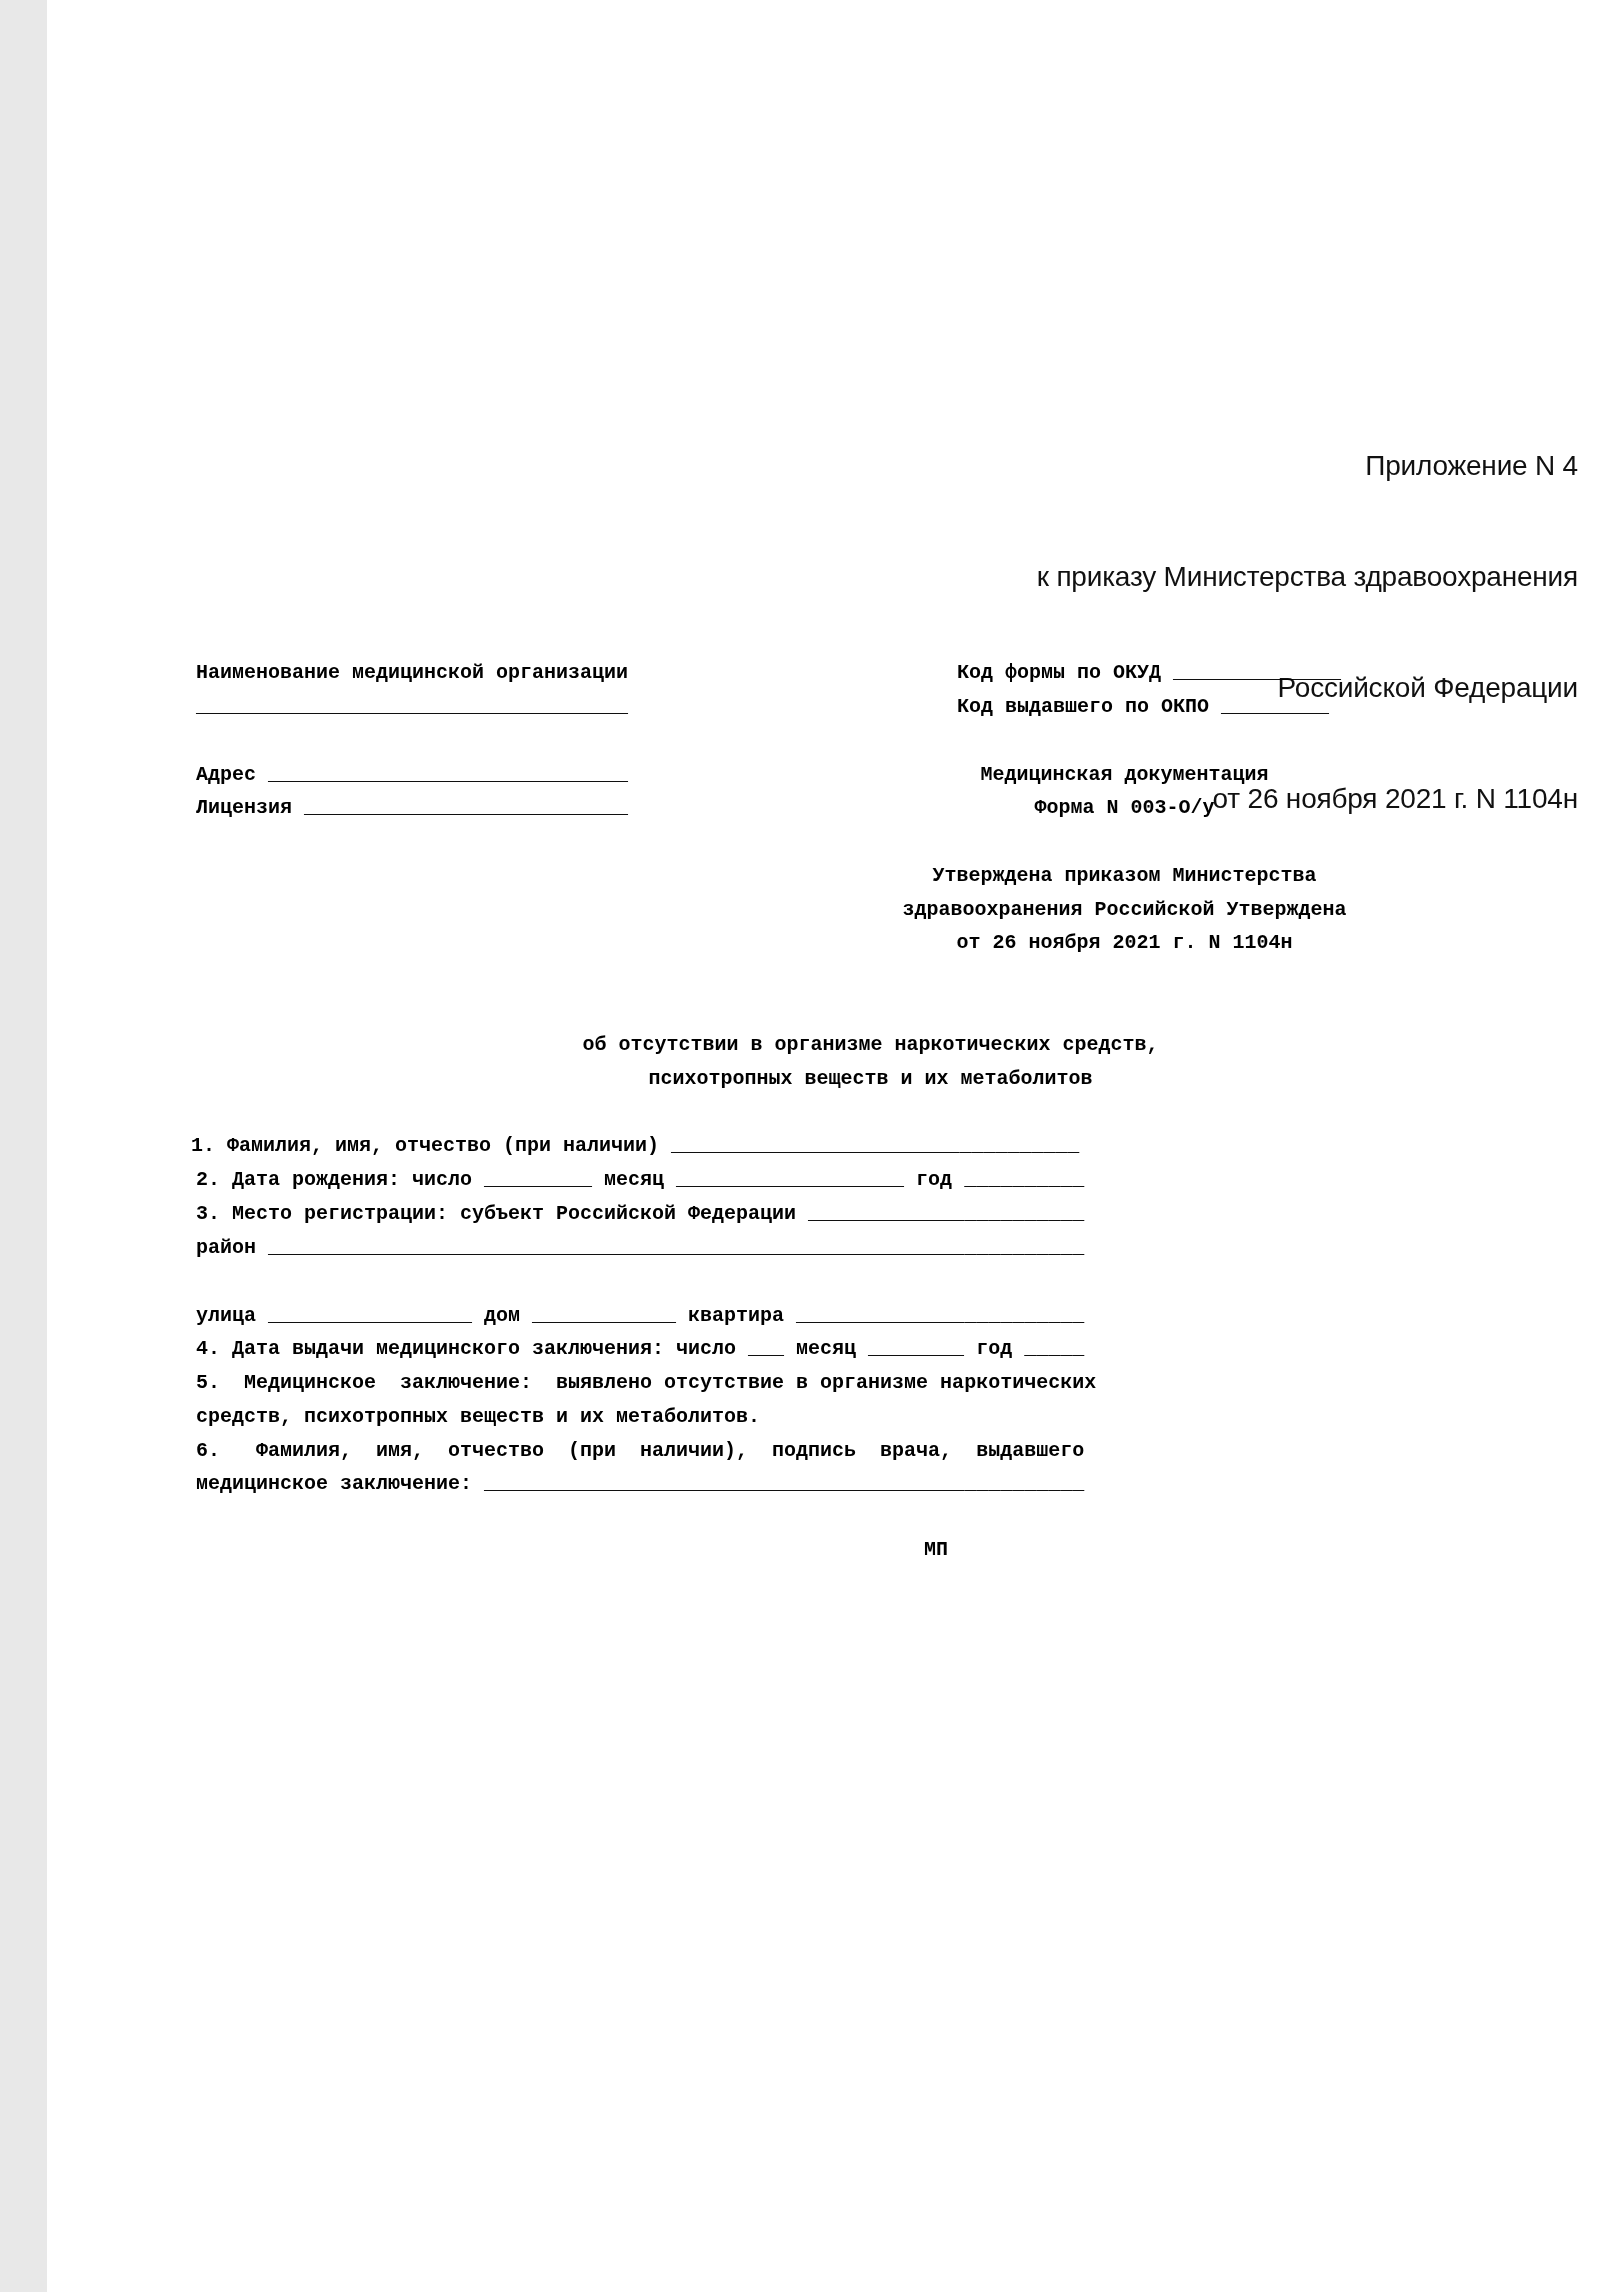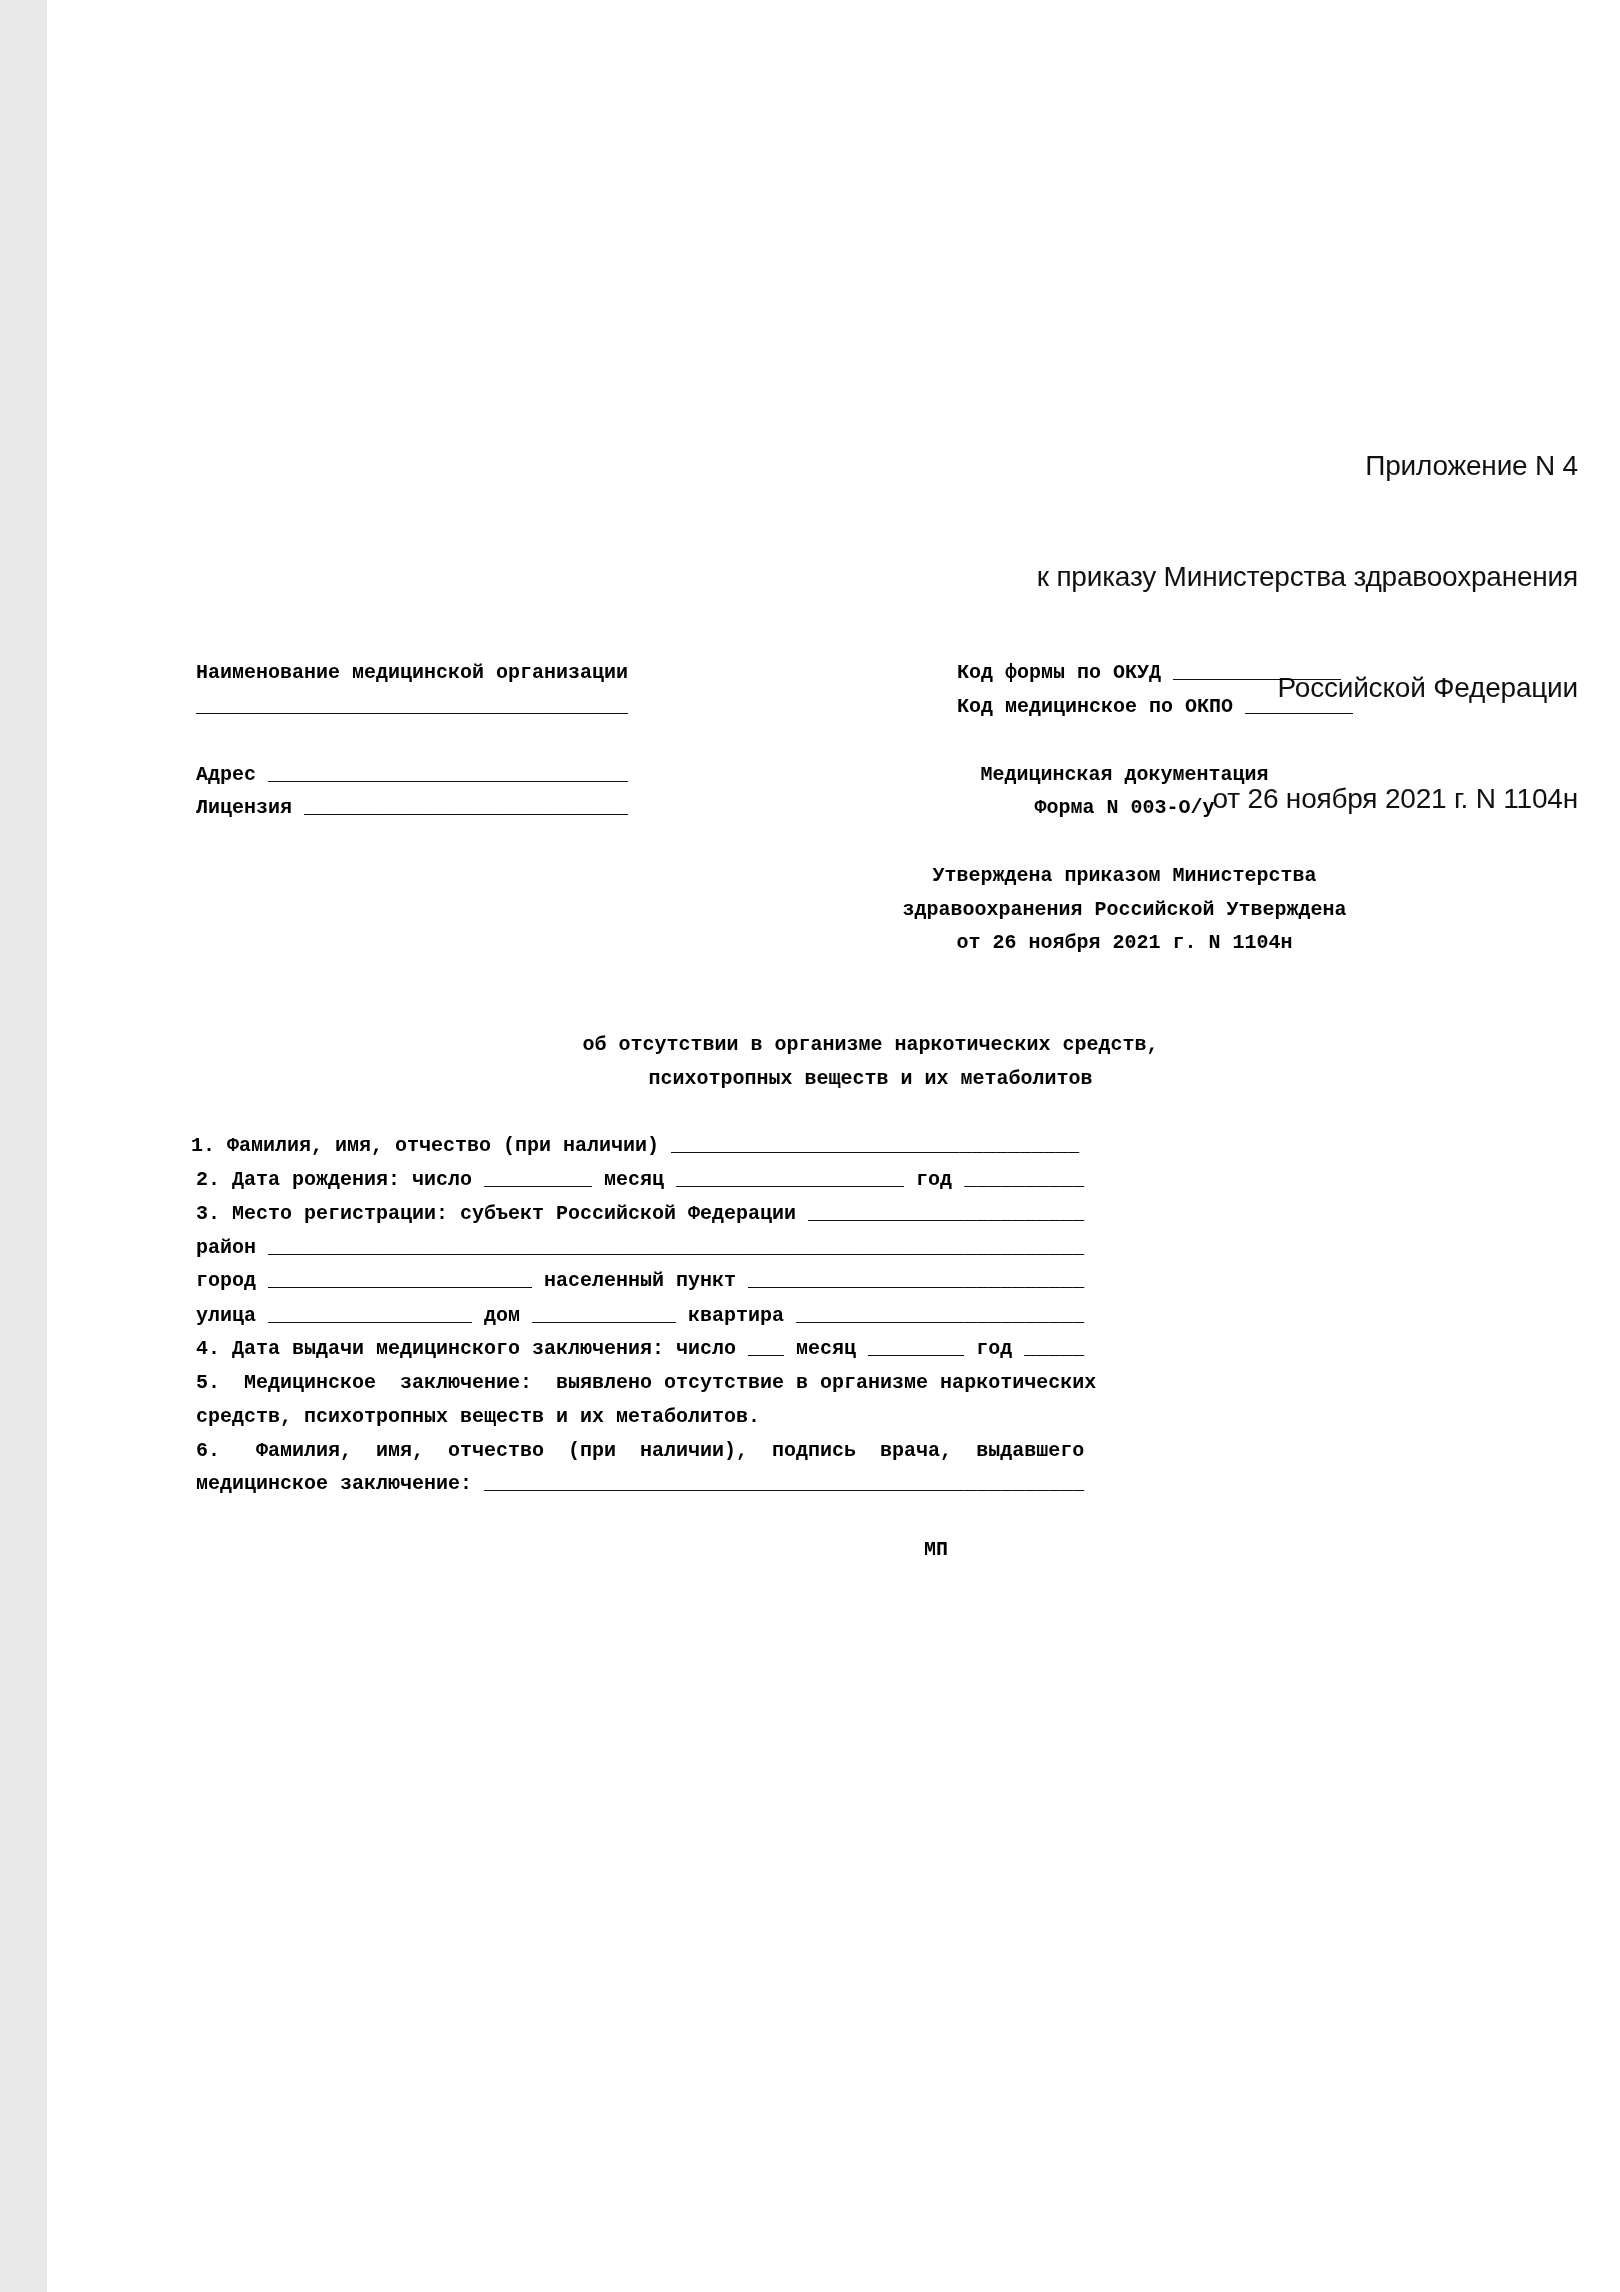--- a/index.html
+++ b/index.html
@@ -37,7 +37,7 @@
   <div class="m" style="left:149px;top:656px">Наименование медицинской организации</div>
   <div class="m" style="left:149px;top:690px">____________________________________</div>
   <div class="m" style="left:910px;top:656px">Код формы по ОКУД ______________</div>
-  <div class="m" style="left:910px;top:690px">Код медицинское по ОКПО _________</div>
+  <div class="m" style="left:910px;top:690px">Код выдавшего по ОКПО _________</div>
   <div class="m" style="left:149px;top:758px">Адрес ______________________________</div>
   <div class="m" style="left:149px;top:791px">Лицензия ___________________________</div>
 

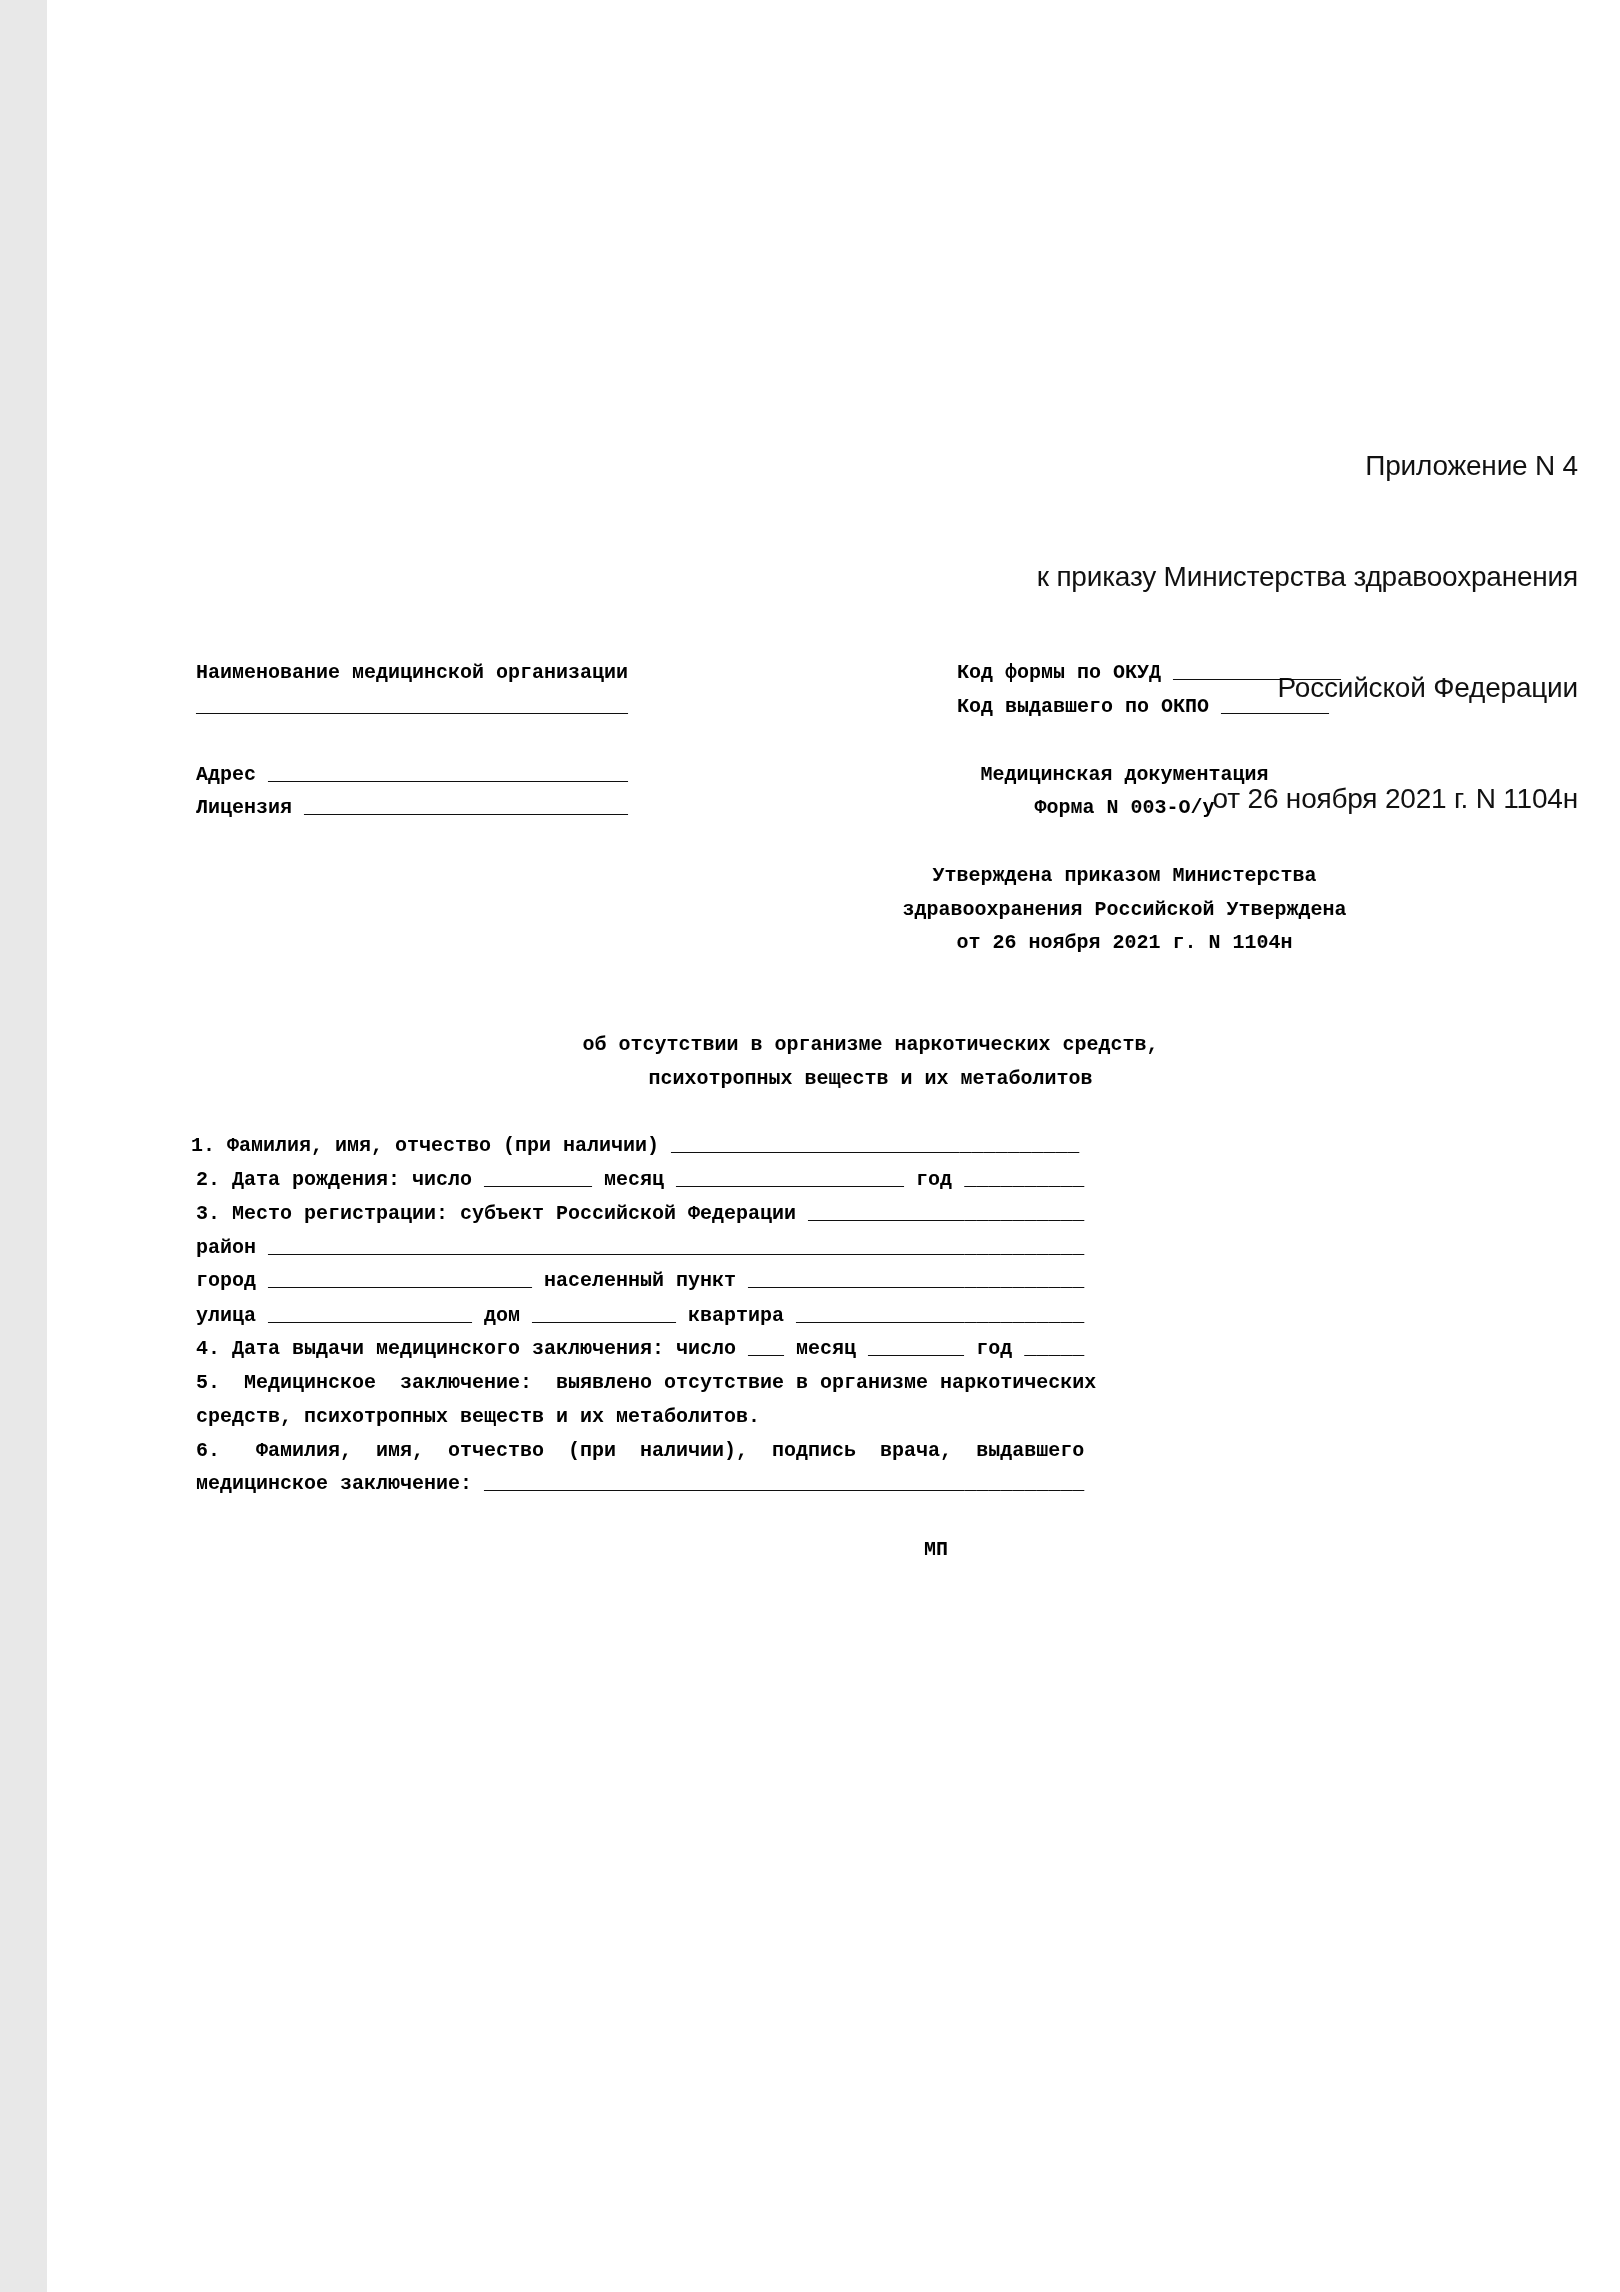--- a/index.html
+++ b/index.html
@@ -55,7 +55,6 @@
   <div class="m" style="left:149px;top:1163px">2. Дата рождения: число _________ месяц ___________________ год __________</div>
   <div class="m" style="left:149px;top:1197px">3. Место регистрации: субъект Российской Федерации _______________________</div>
   <div class="m" style="left:149px;top:1231px">район ____________________________________________________________________</div>
-  <div class="m" style="left:149px;top:1264px">город ______________________ населенный пункт ____________________________</div>
   <div class="m" style="left:149px;top:1299px">улица _________________ дом ____________ квартира ________________________</div>
   <div class="m" style="left:149px;top:1332px">4. Дата выдачи медицинского заключения: число ___ месяц ________ год _____</div>
   <div class="m" style="left:149px;top:1366px">5.  Медицинское  заключение:  выявлено отсутствие в организме наркотических</div>

